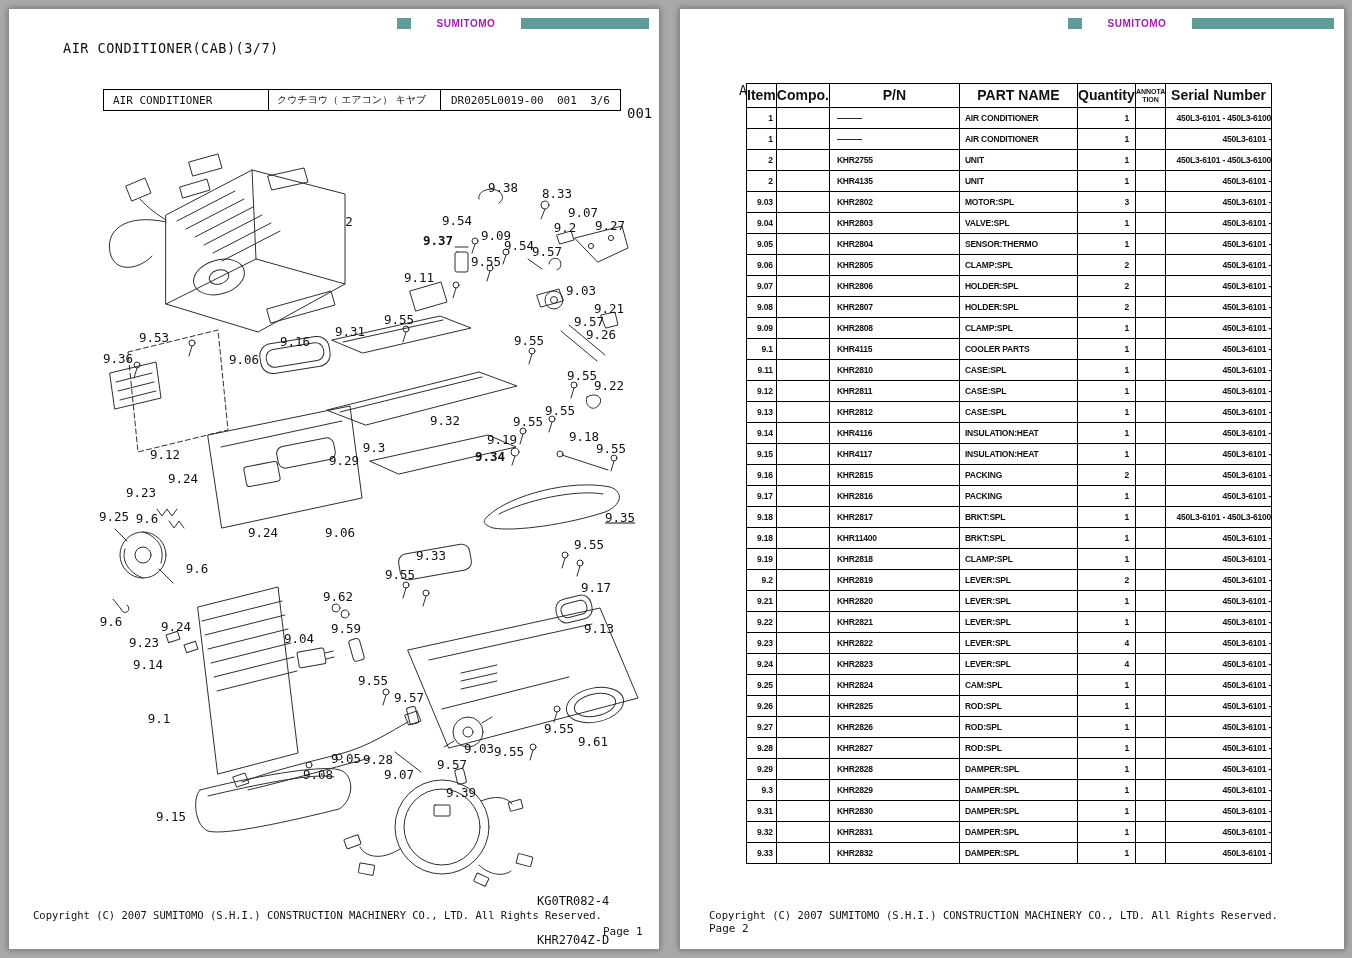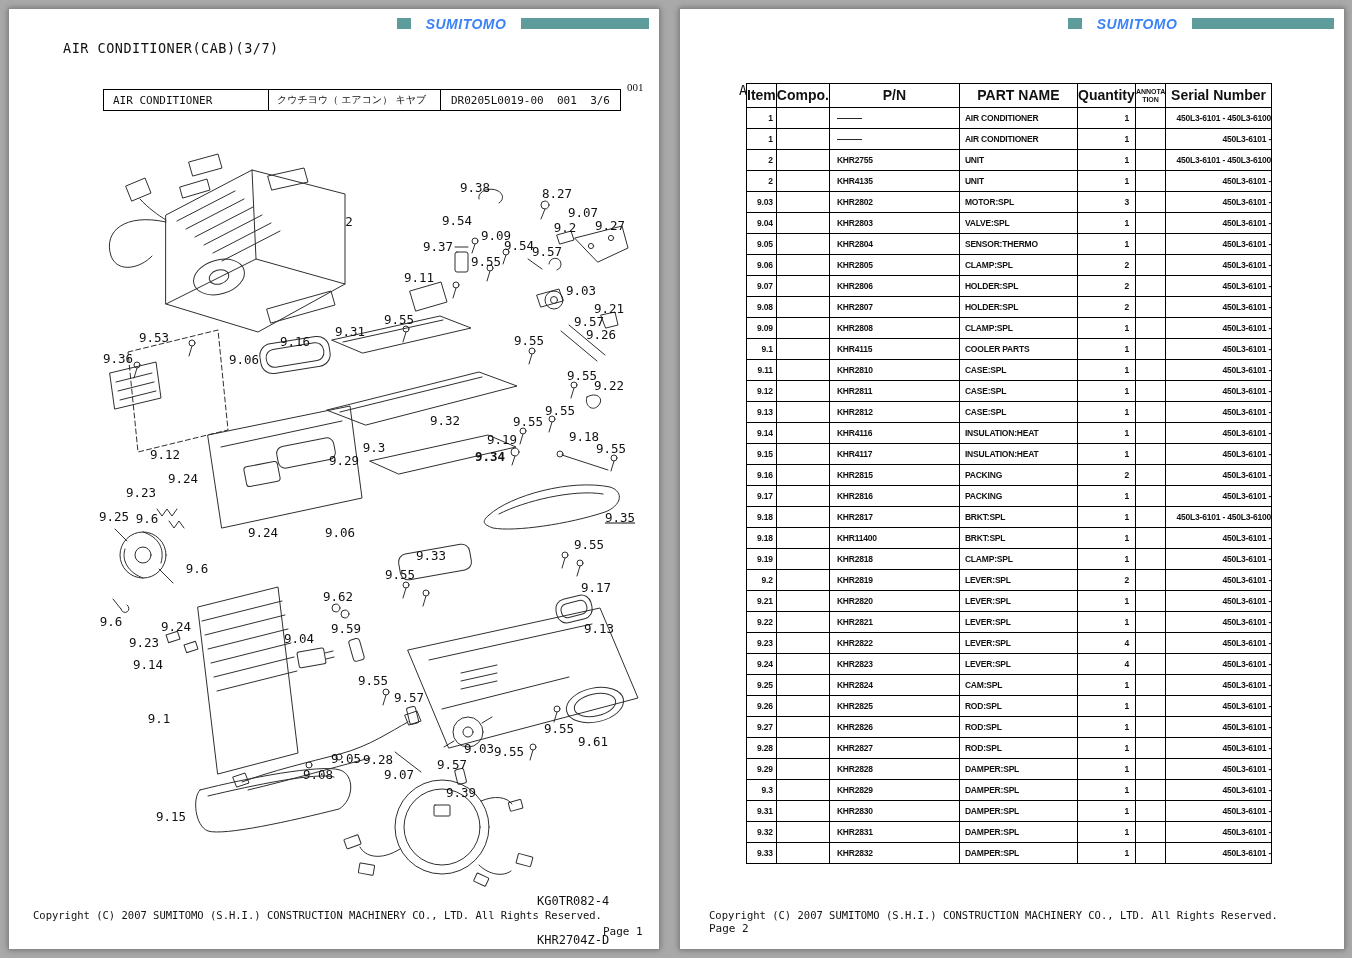--- a/index.html
+++ b/index.html
@@ -25,8 +25,8 @@
   .brandbar { position:absolute; top:9px; left:388px; right:10px; height:11px; background:#5e9c9c; }
   .logobox  { position:absolute; top:3px; left:402px; width:110px; height:23px; background:#fff;
               display:flex; align-items:center; justify-content:center; }
-  .logotext { color:#3b82f6; font-family:"Liberation Sans", sans-serif; font-weight:bold;
-              font-size:14px; letter-spacing:.5px;font-style:italic; }
+  .logotext { color:#a21caf; font-family:"Liberation Sans", sans-serif; font-weight:bold;
+              font-size:10px; letter-spacing:.5px; }
 
   .doc-title { position:absolute; left:54px; top:31px; font-size:13.5px; letter-spacing:.5px; white-space:pre; }
   .page-right .doc-title { left:59px; top:37px;margin-top:36px; }

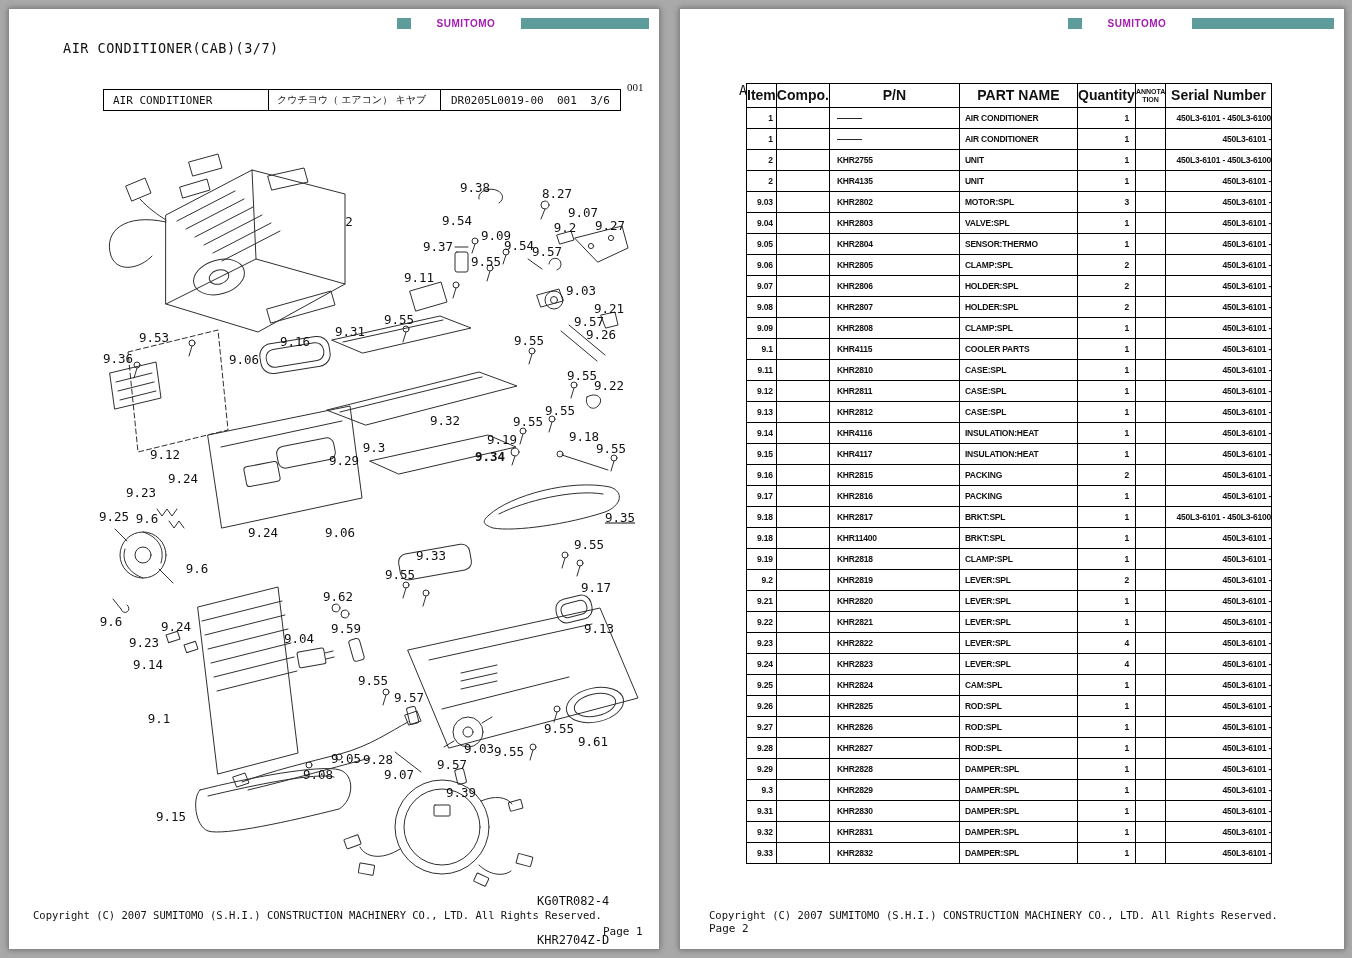--- a/index.html
+++ b/index.html
@@ -38,7 +38,7 @@
   .hc1 { width:166px; padding-left:9px; }
   .hc2 { width:172px; padding-left:8px; font-size:10px; font-family:"DejaVu Sans", sans-serif; }
   .hc3 { width:180px; padding:0 10px; justify-content:space-between; }
-  .hdr-rev { position:absolute; left:618px; top:72px; font-size:11px;font-family:Liberation Serif, serif; }
+  .hdr-rev { position:absolute; left:618px; top:96px; font-size:14px; }
 
   .legend { position:absolute; left:302px; top:121px; font-size:13px; line-height:16px; white-space:pre; }
 

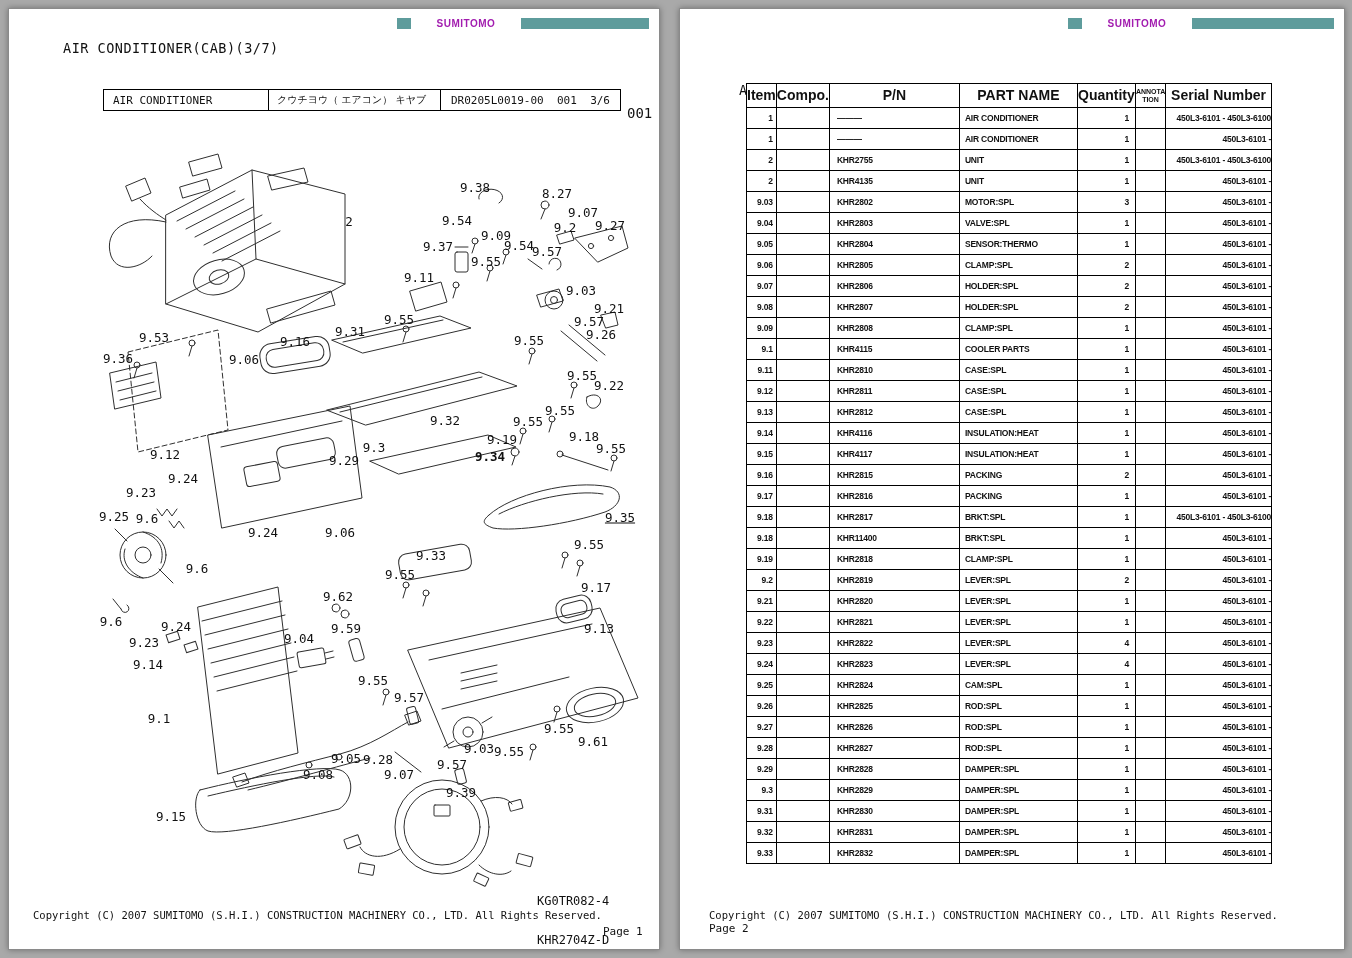--- a/index.html
+++ b/index.html
@@ -241,7 +241,7 @@
   </svg>
 
   <div class="callout-layer">
-      <span class="callout" style="left: 466px; top: 178px;">9.38</span>
+      <span class="callout" style="left: 494px; top: 178px;">9.38</span>
       <span class="callout" style="left: 548px; top: 184px;">8.27</span>
       <span class="callout" style="left: 574px; top: 203px;">9.07</span>
       <span class="callout" style="left: 448px; top: 211px;">9.54</span>

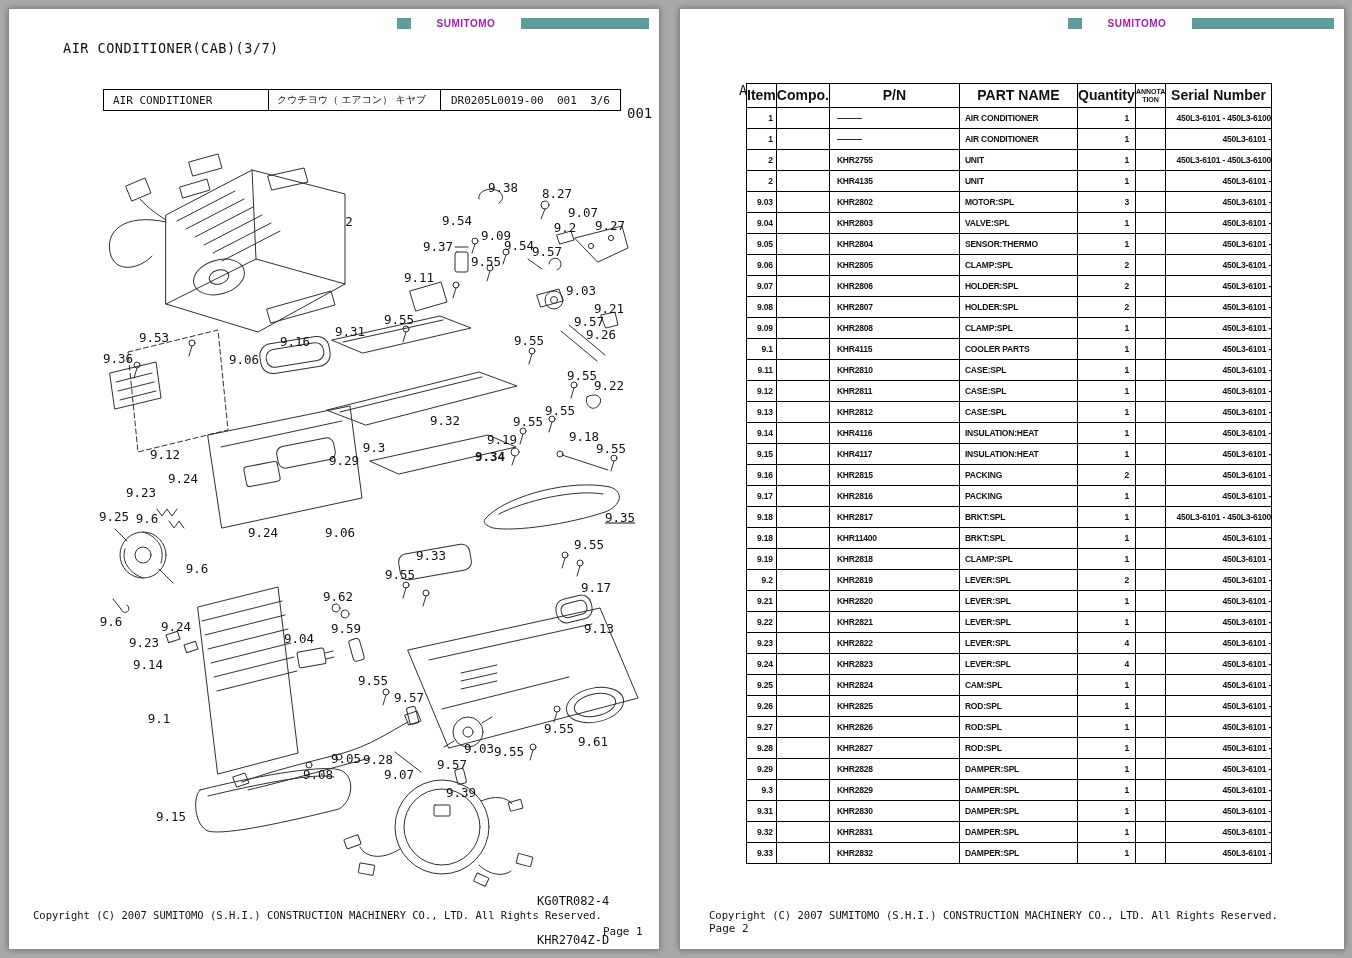--- a/index.html
+++ b/index.html
@@ -242,7 +242,7 @@
 
   <div class="callout-layer">
       <span class="callout" style="left: 494px; top: 178px;">9.38</span>
-      <span class="callout" style="left: 548px; top: 184px;">8.27</span>
+      <span class="callout" style="left: 548px; top: 184px;">8.33</span>
       <span class="callout" style="left: 574px; top: 203px;">9.07</span>
       <span class="callout" style="left: 448px; top: 211px;">9.54</span>
       <span class="callout" style="left: 340px; top: 212px;">2</span>

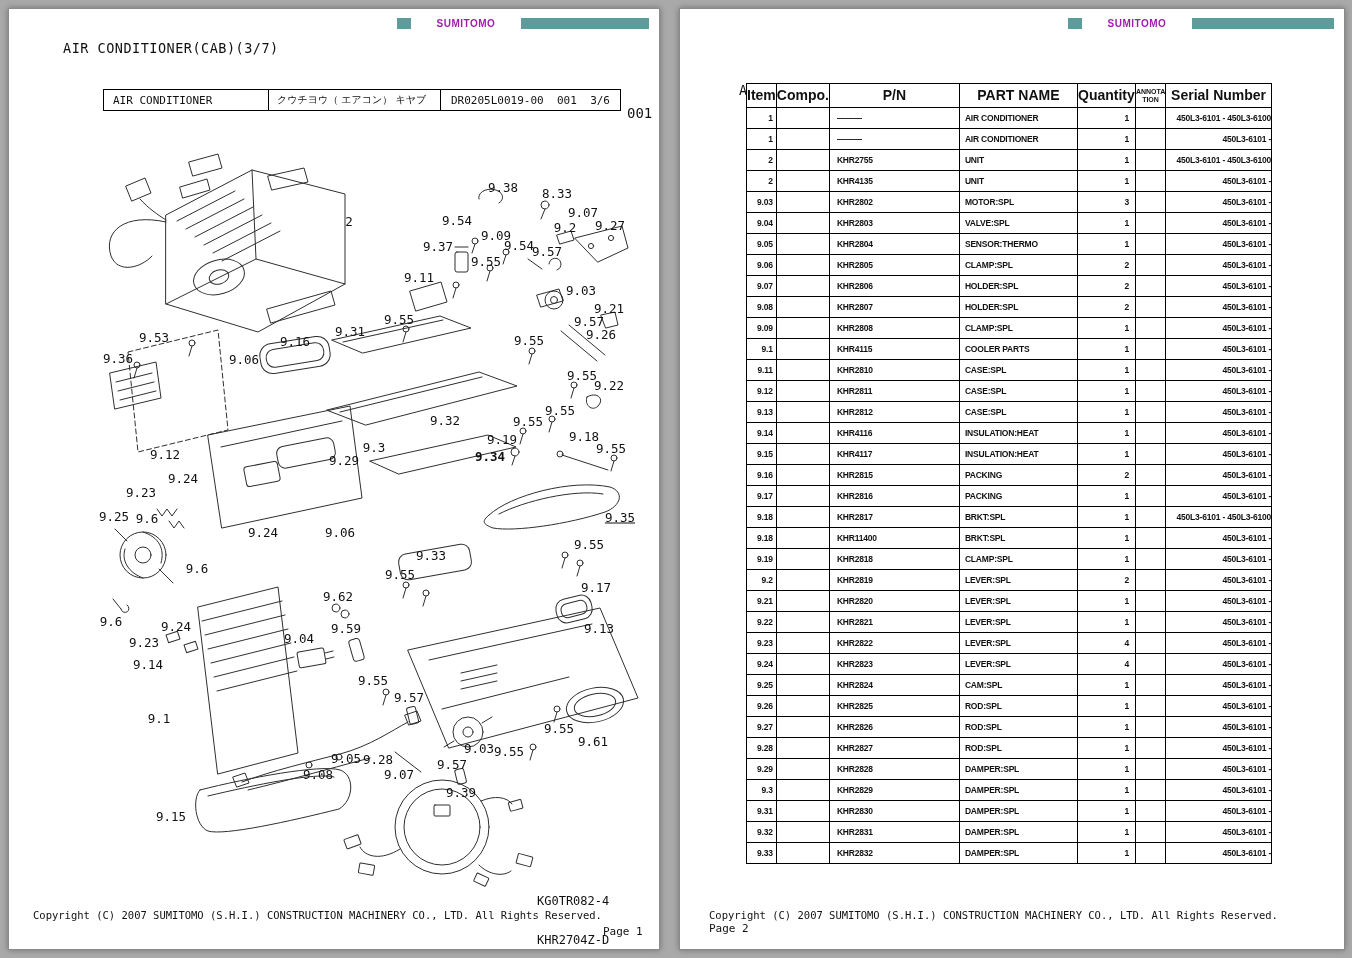--- a/index.html
+++ b/index.html
@@ -249,7 +249,7 @@
       <span class="callout" style="left: 556px; top: 218px;">9.2</span>
       <span class="callout" style="left: 601px; top: 216px;">9.27</span>
       <span class="callout" style="left: 487px; top: 226px;">9.09</span>
-      <span class="callout" style="left: 429px; top: 237px;">9.37</span>
+      <span class="callout" style="left: 429px; top: 231px; font-weight: bold;">9.37</span>
       <span class="callout" style="left: 510px; top: 236px;">9.54</span>
       <span class="callout" style="left: 538px; top: 242px;">9.57</span>
       <span class="callout" style="left: 477px; top: 252px;">9.55</span>

